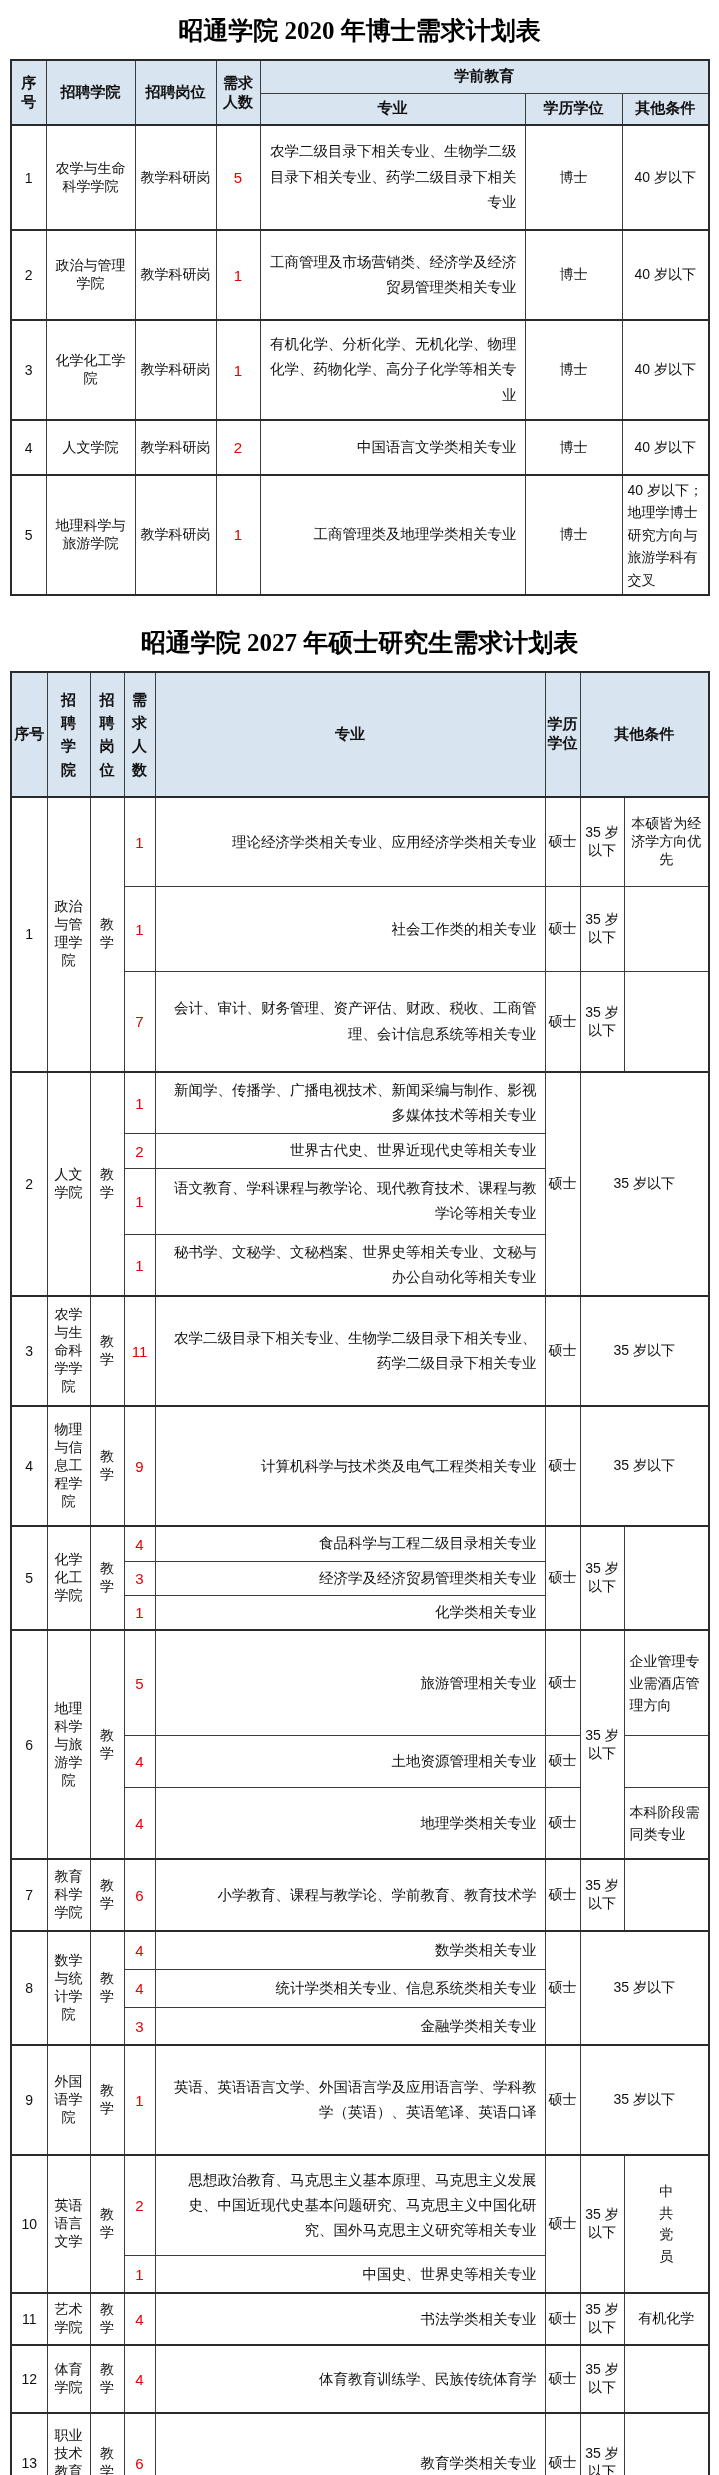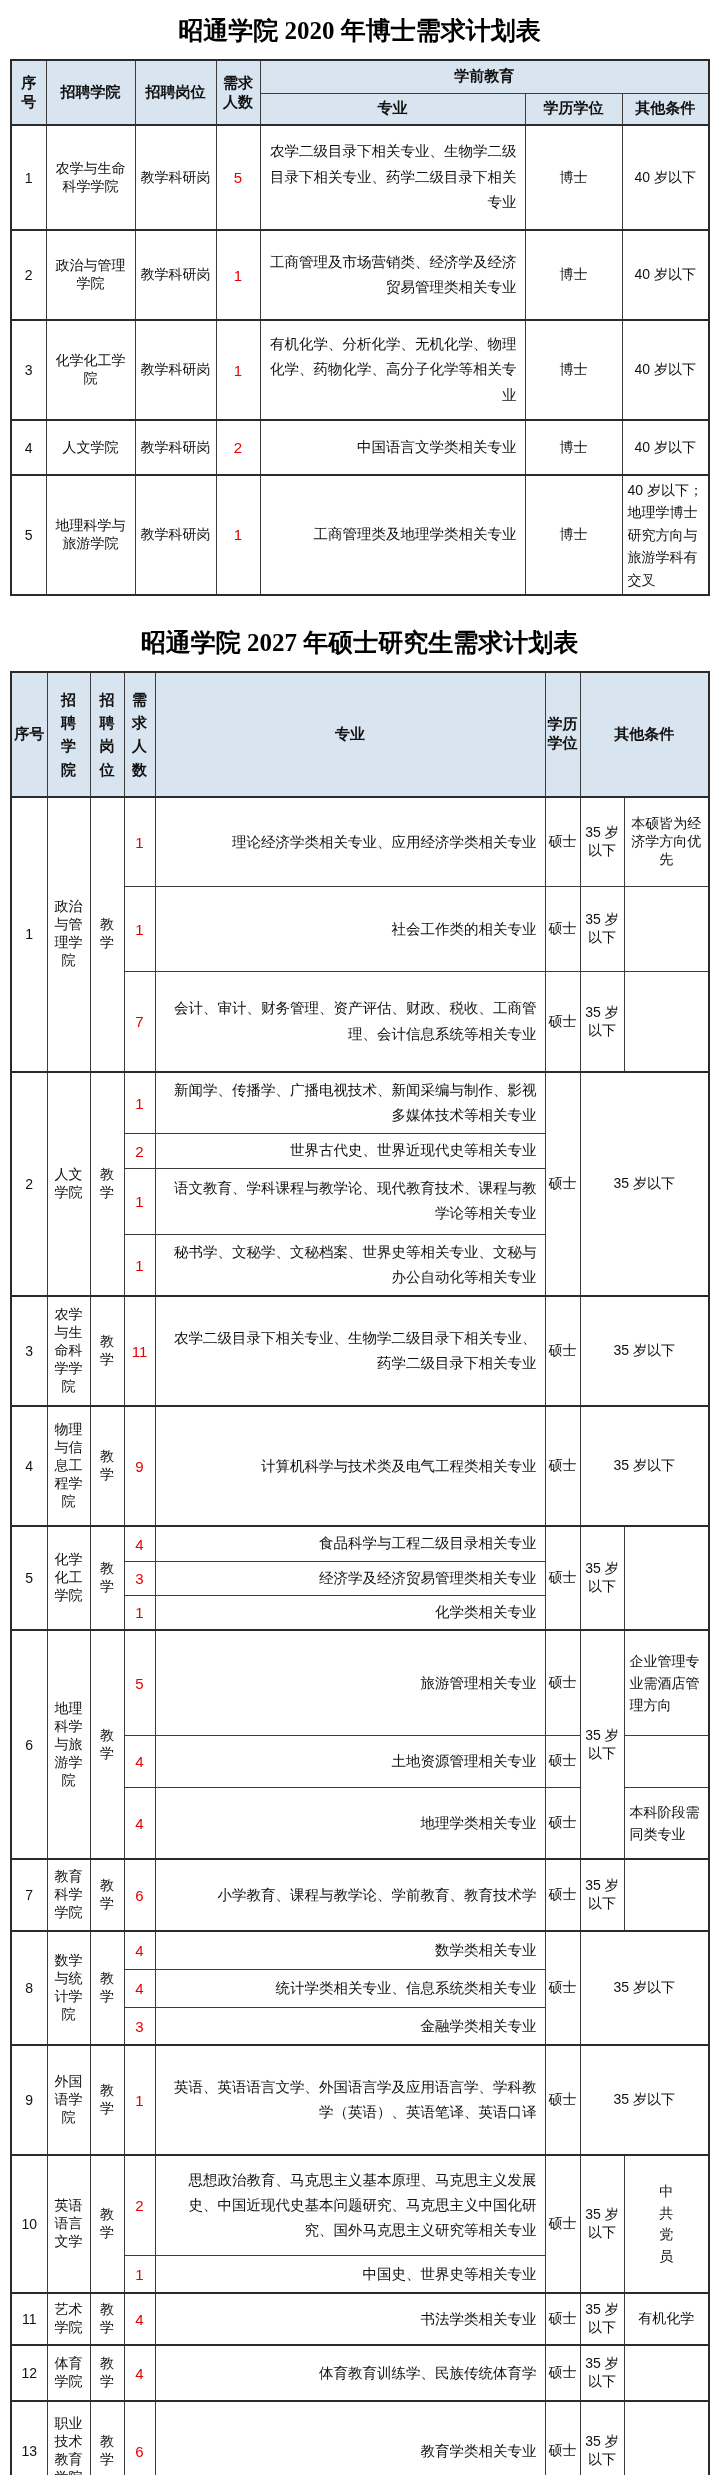--- a/index.html
+++ b/index.html
@@ -300,7 +300,7 @@
       <td class="c">有机化学</td>
     </tr>
 
-    <tr class="gs" style="height:56px">
+    <tr class="gs" style="height:68px">
       <td class="c">12</td>
       <td class="c">体育学院</td>
       <td class="c">教学</td>

